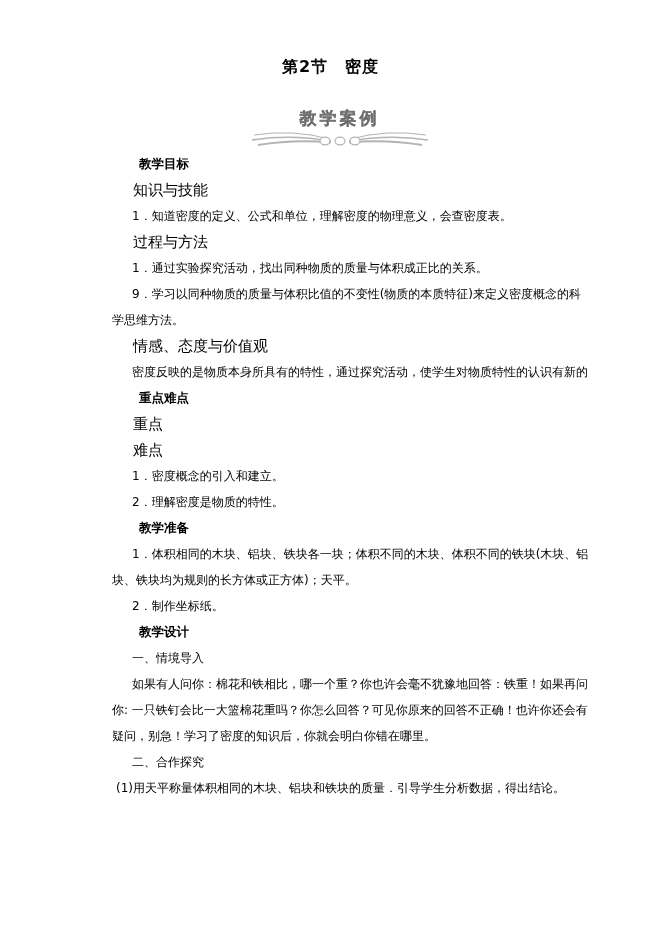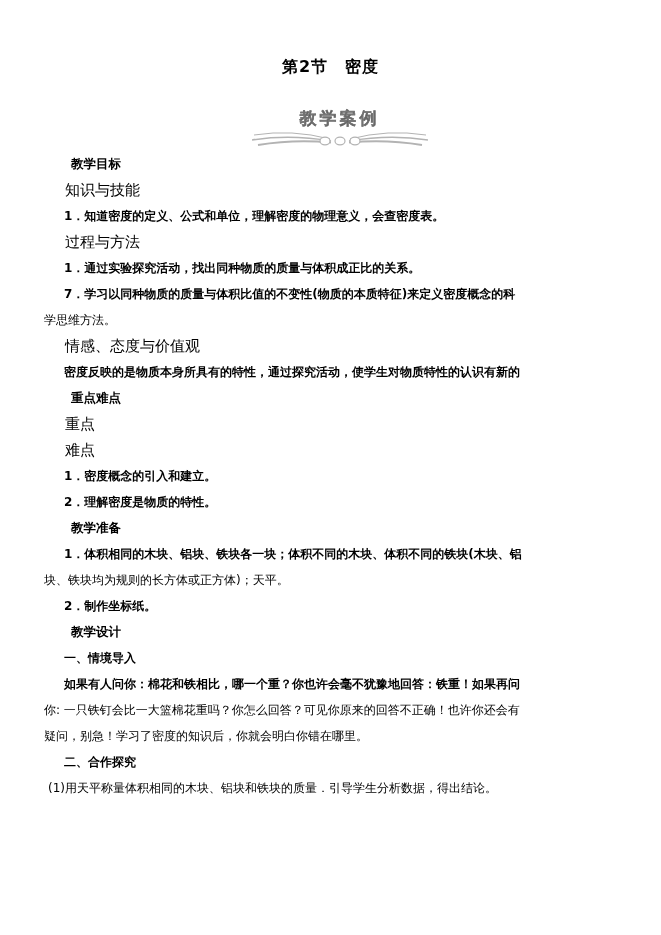--- a/index.html
+++ b/index.html
@@ -47,7 +47,7 @@
     margin: 1px auto 0 auto;
   }
   .doc-body {
-    padding: 0 44px;
+    padding: 0 112px;
   }
   .line {
     height: 26px;

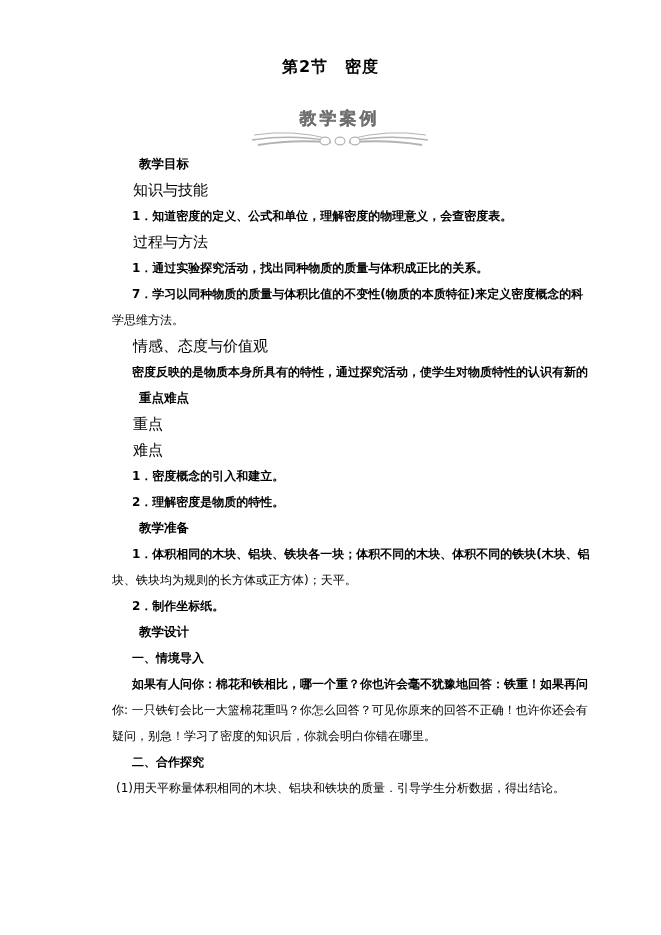--- a/index.html
+++ b/index.html
@@ -58,7 +58,7 @@
   }
   .line.h1 { font-weight: bold; text-indent: 27px; font-size: 12.5px; }
   .line.h2 { font-weight: normal; text-indent: 21px; font-size: 15px; }
-  .line.indent { text-indent: 20px; font-weight: bold; }
+  .line.indent { text-indent: 20px; }
   .line.flush { text-indent: 0; }
   .line.indent-sm { text-indent: 4px; }
 </style>

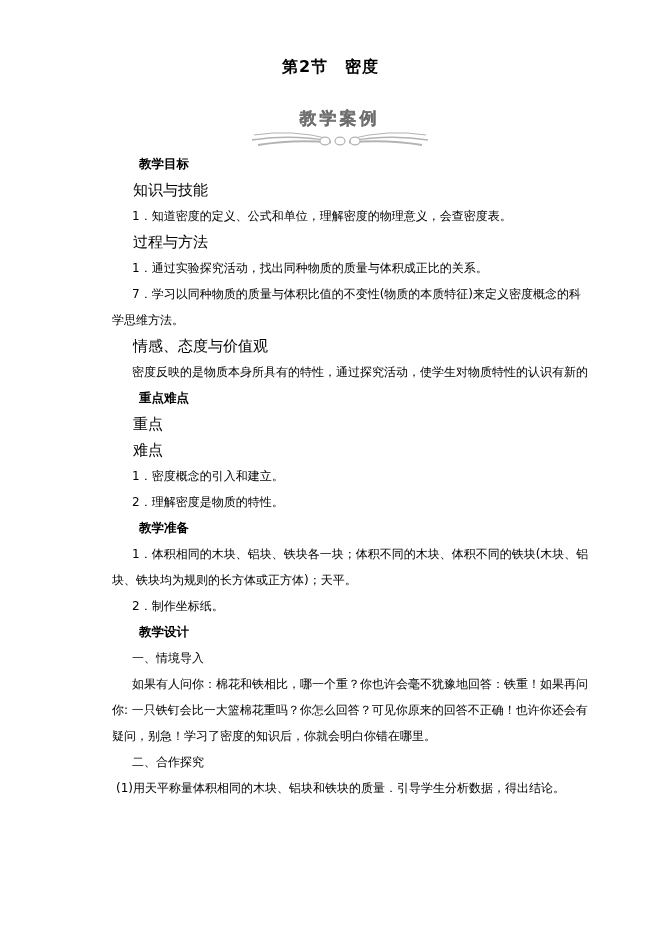--- a/index.html
+++ b/index.html
@@ -97,7 +97,7 @@
       <div class="line indent">1．知道密度的定义、公式和单位，理解密度的物理意义，会查密度表。</div>
       <div class="line h2">过程与方法</div>
       <div class="line indent">1．通过实验探究活动，找出同种物质的质量与体积成正比的关系。</div>
-      <div class="line indent">7．学习以同种物质的质量与体积比值的不变性(物质的本质特征)来定义密度概念的科</div>
+      <div class="line indent">9．学习以同种物质的质量与体积比值的不变性(物质的本质特征)来定义密度概念的科</div>
       <div class="line flush">学思维方法。</div>
       <div class="line h2">情感、态度与价值观</div>
       <div class="line indent">密度反映的是物质本身所具有的特性，通过探究活动，使学生对物质特性的认识有新的</div>

